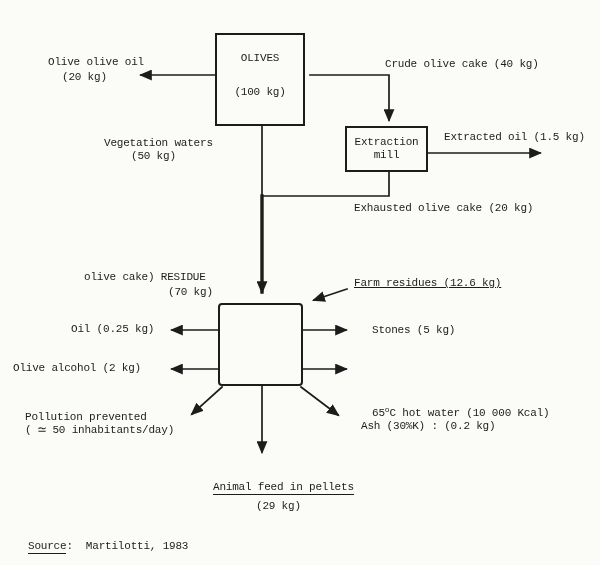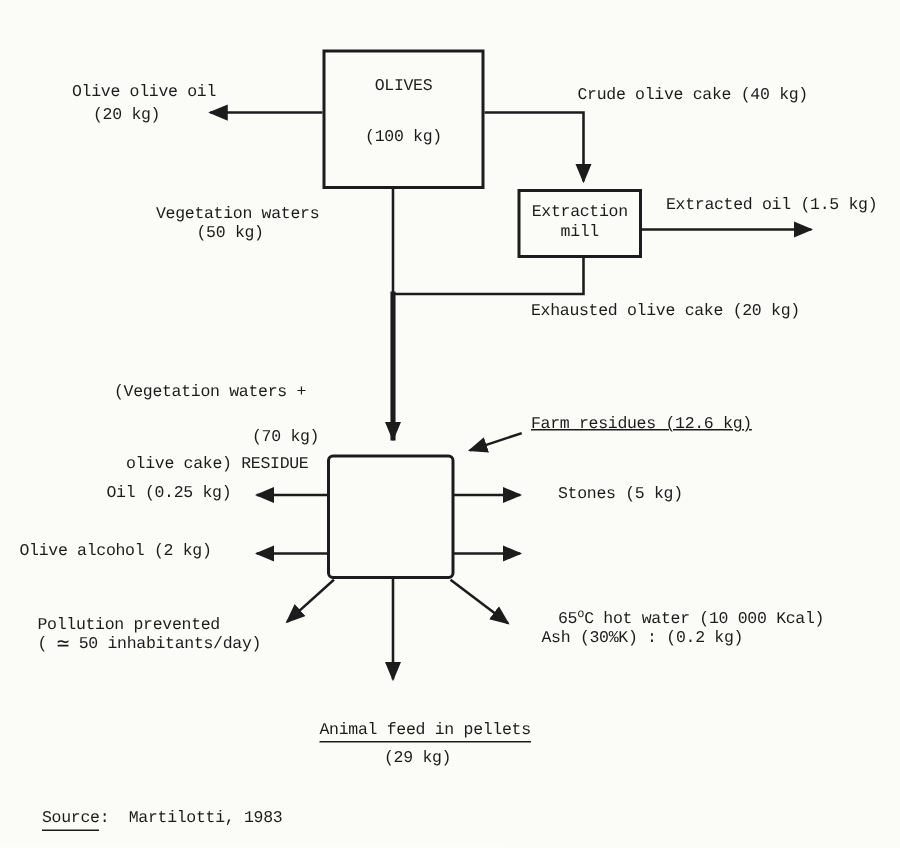--- a/index.html
+++ b/index.html
@@ -29,7 +29,7 @@
   }
   .lbl sup{font-size:8px;line-height:0;vertical-align:4px;}
   .u{border-bottom:1.3px solid #1c1c1c;padding-bottom:1px;}
-  .box-olives{left:215px;top:33px;width:108px;height:93px;gap:22px;padding-bottom:10px;font-size:11px;letter-spacing:-0.2px;}
+  .box-olives{left:215px;top:33px;width:90px;height:93px;gap:22px;padding-bottom:10px;font-size:11px;letter-spacing:-0.2px;}
   .box-mill{left:345px;top:126px;width:83px;height:46px;font-size:11px;line-height:13px;letter-spacing:-0.2px;}
   .box-digester{left:218px;top:303px;width:85px;height:83px;border-radius:4px;}
   .approx{font-size:14px;line-height:10px;vertical-align:-1px;}

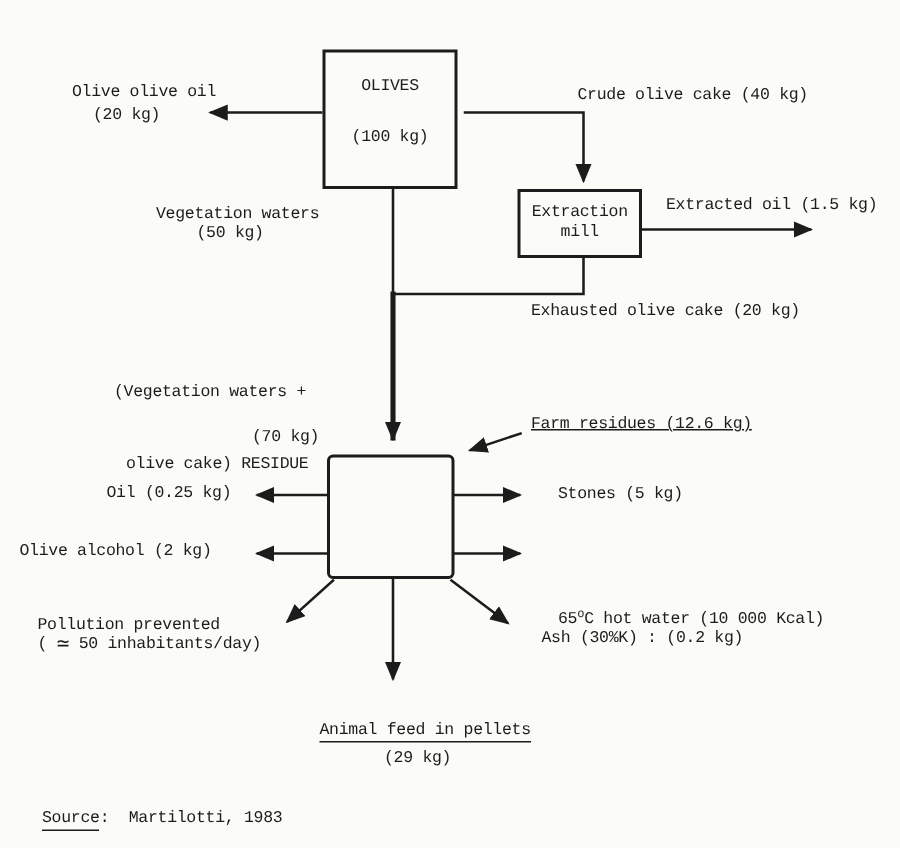--- a/index.html
+++ b/index.html
@@ -88,7 +88,6 @@
 
   <div class="lbl" style="left:354px;top:202px;">Exhausted olive cake (20 kg)</div>
 
-  <div class="lbl" style="left:76px;top:256px;">(Vegetation waters +</div>
   <div class="lbl" style="left:84px;top:271px;margin-top:33px;">olive cake) RESIDUE</div>
   <div class="lbl" style="left:168px;top:286px;text-align:center;">(70 kg)</div>
 

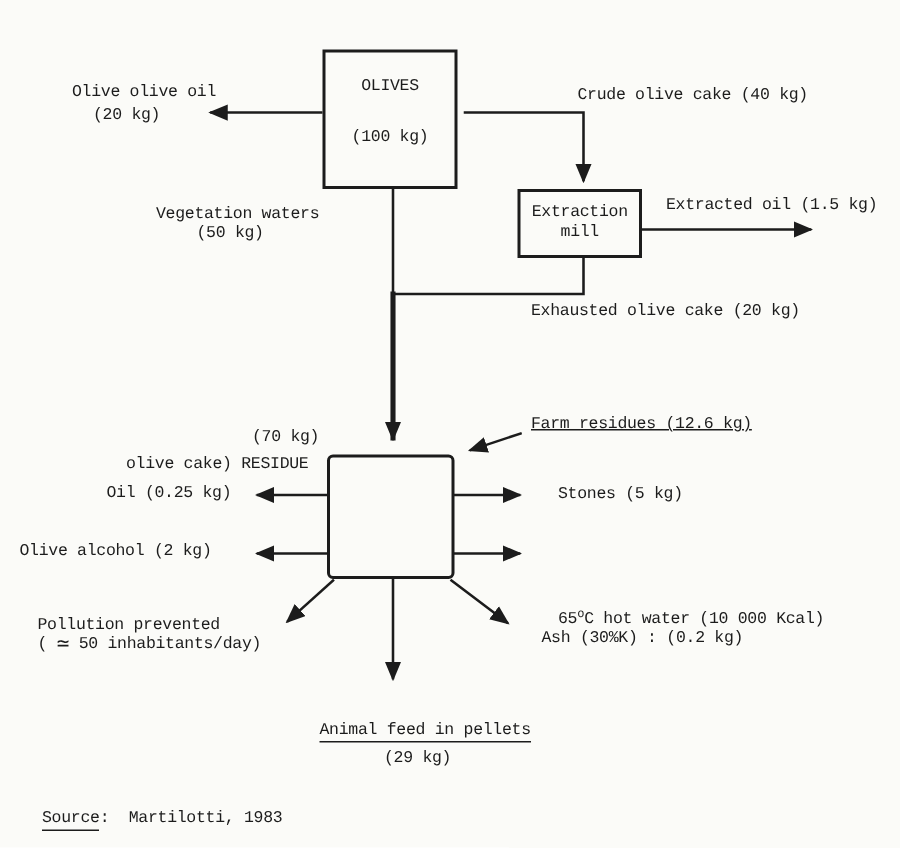--- a/index.html
+++ b/index.html
@@ -88,7 +88,7 @@
 
   <div class="lbl" style="left:354px;top:202px;">Exhausted olive cake (20 kg)</div>
 
-  <div class="lbl" style="left:84px;top:271px;margin-top:33px;">olive cake) RESIDUE</div>
+  <div class="lbl" style="left:84px;top:271px;">olive cake) RESIDUE</div>
   <div class="lbl" style="left:168px;top:286px;text-align:center;">(70 kg)</div>
 
   <div class="lbl" style="left:354px;top:277px;text-decoration:underline;">Farm residues (12.6 kg)</div>

